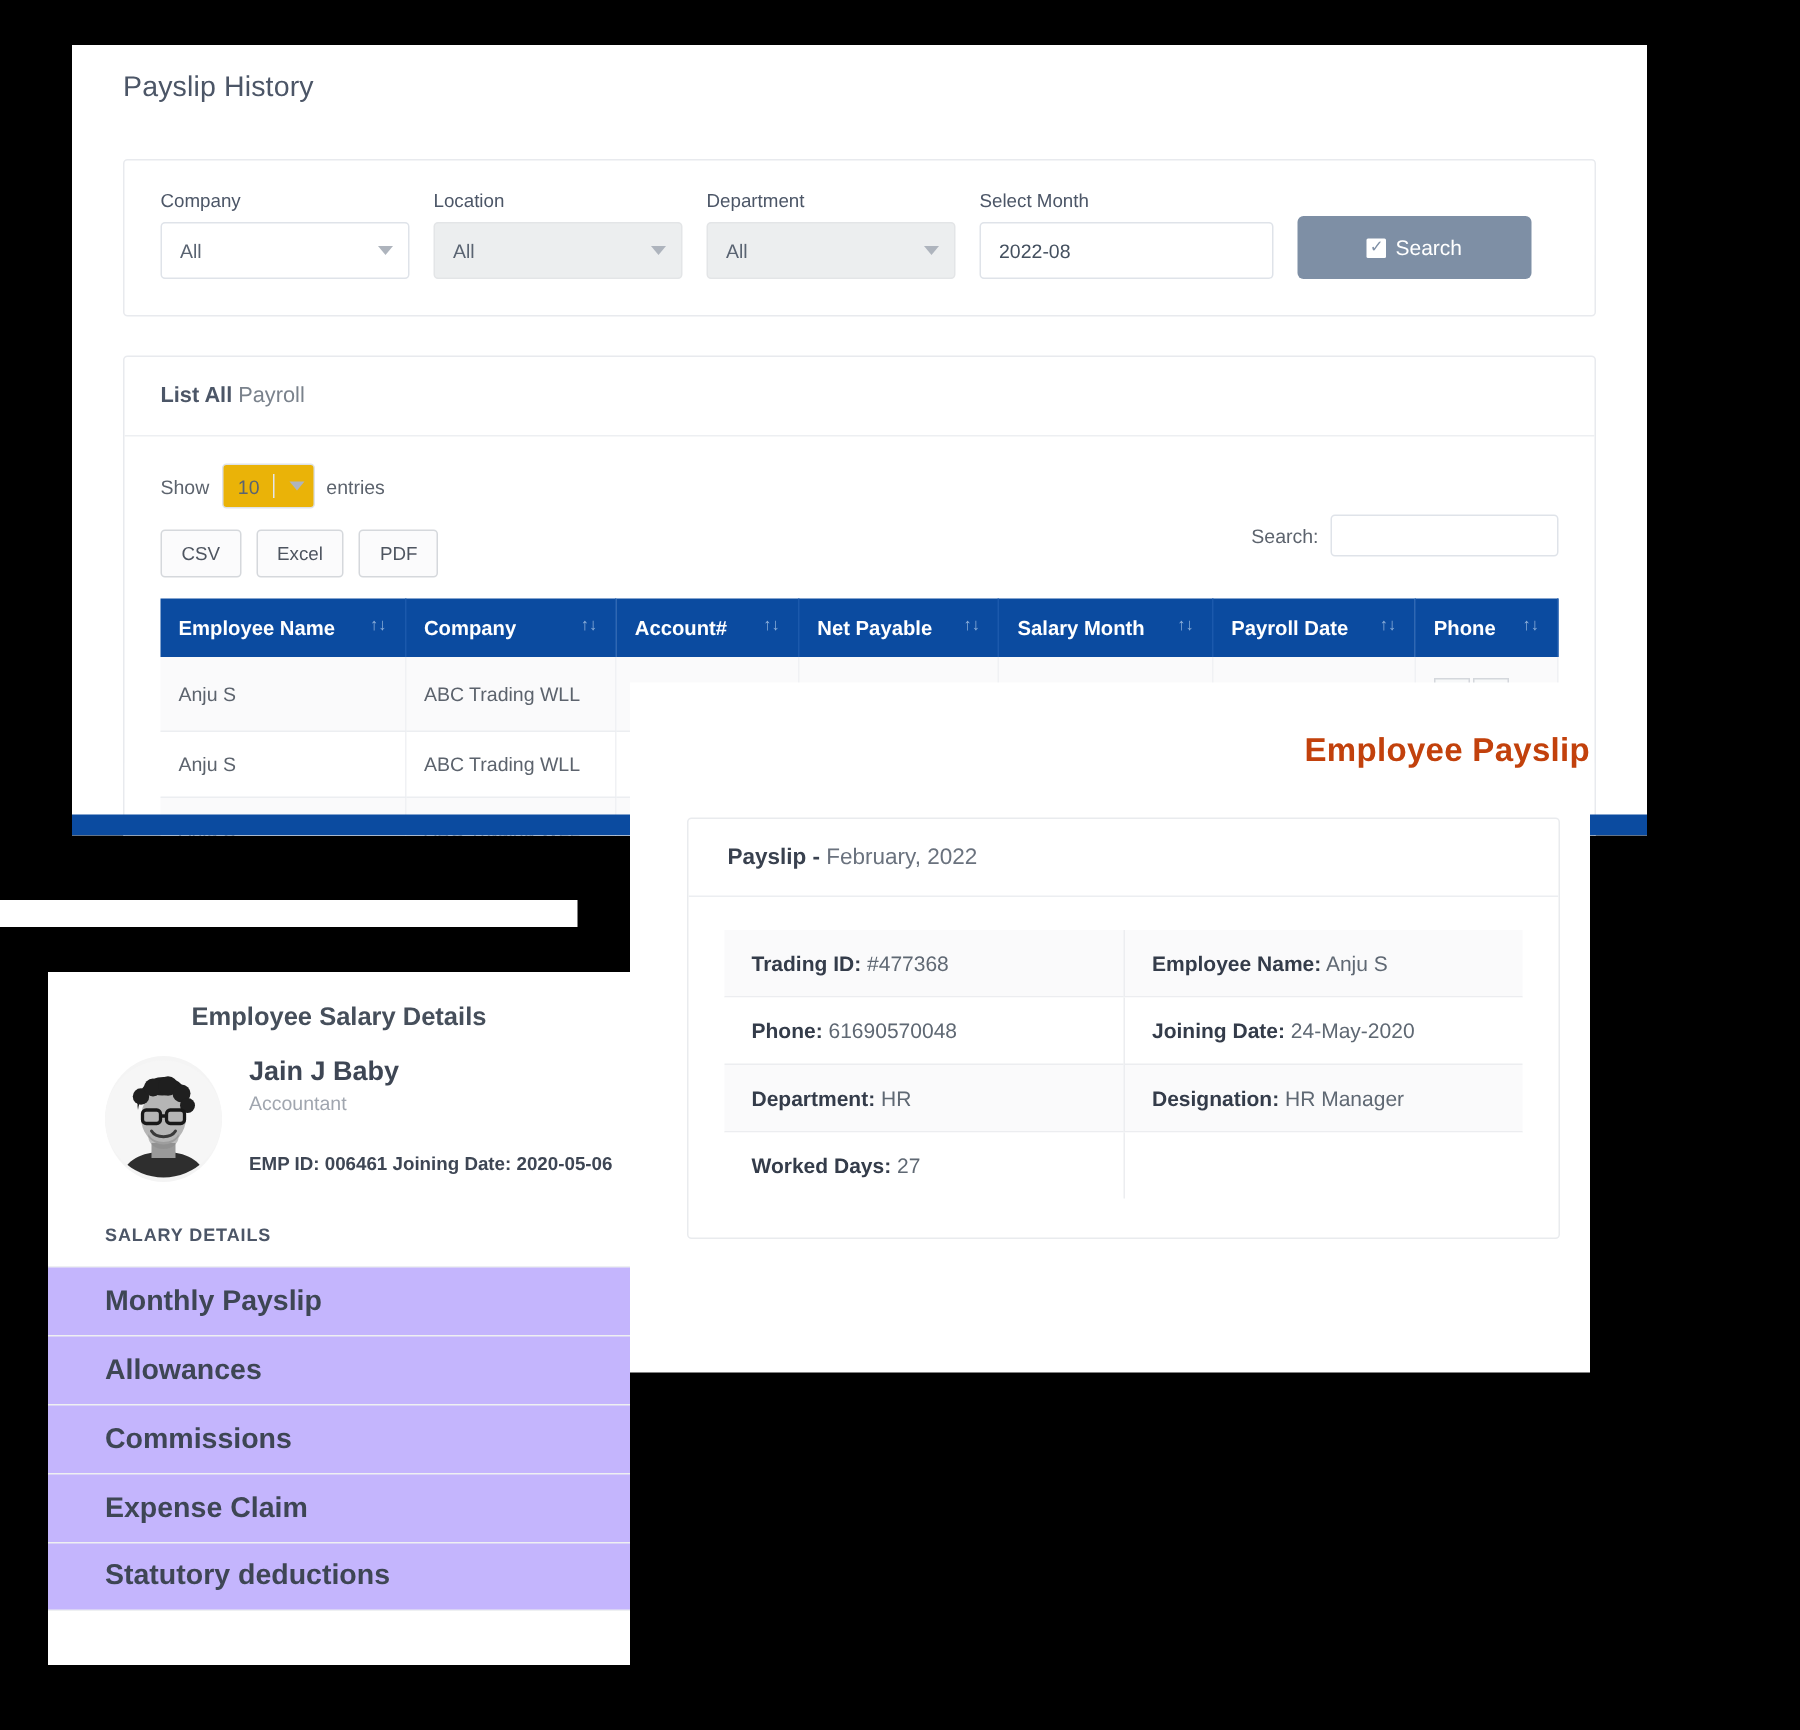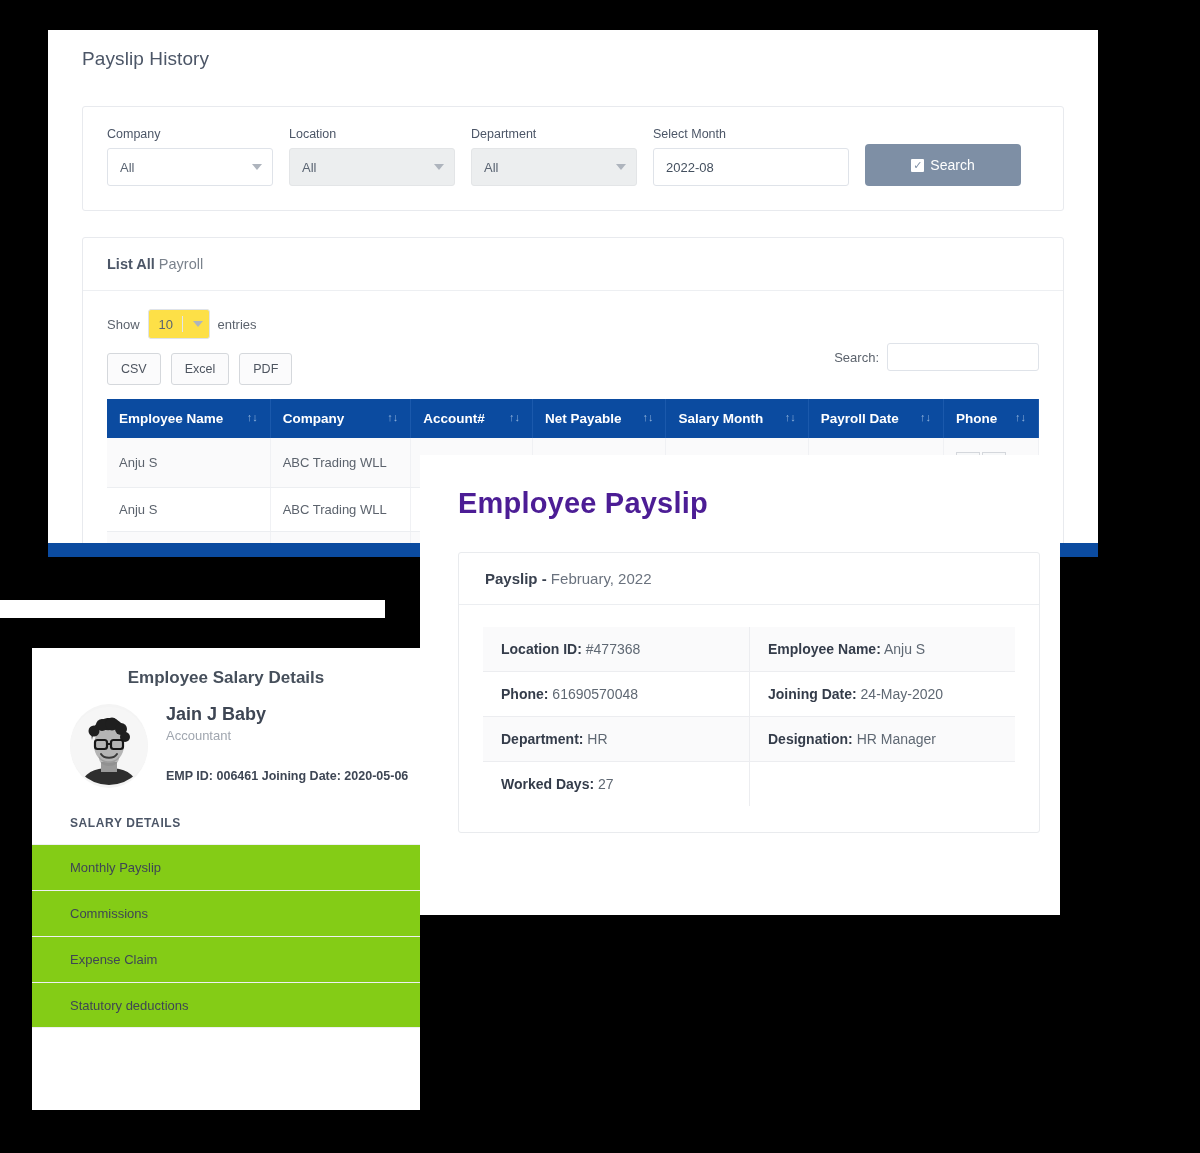--- a/index.html
+++ b/index.html
@@ -83,7 +83,7 @@
   .show-sel {
     width: 62px; height: 30px; border: 1px solid #dfe3e9; border-radius: 3px;
     display: flex; align-items: center; justify-content: space-between;
-    padding: 0 6px 0 10px; font-size: 13px; color: #5a6472; background:#fde047;
+    padding: 0 6px 0 10px; font-size: 13px; color: #5a6472; background:#eab308;
   }
   .show-sep { width:1px;height:16px;background:#e3e6ea; }
 

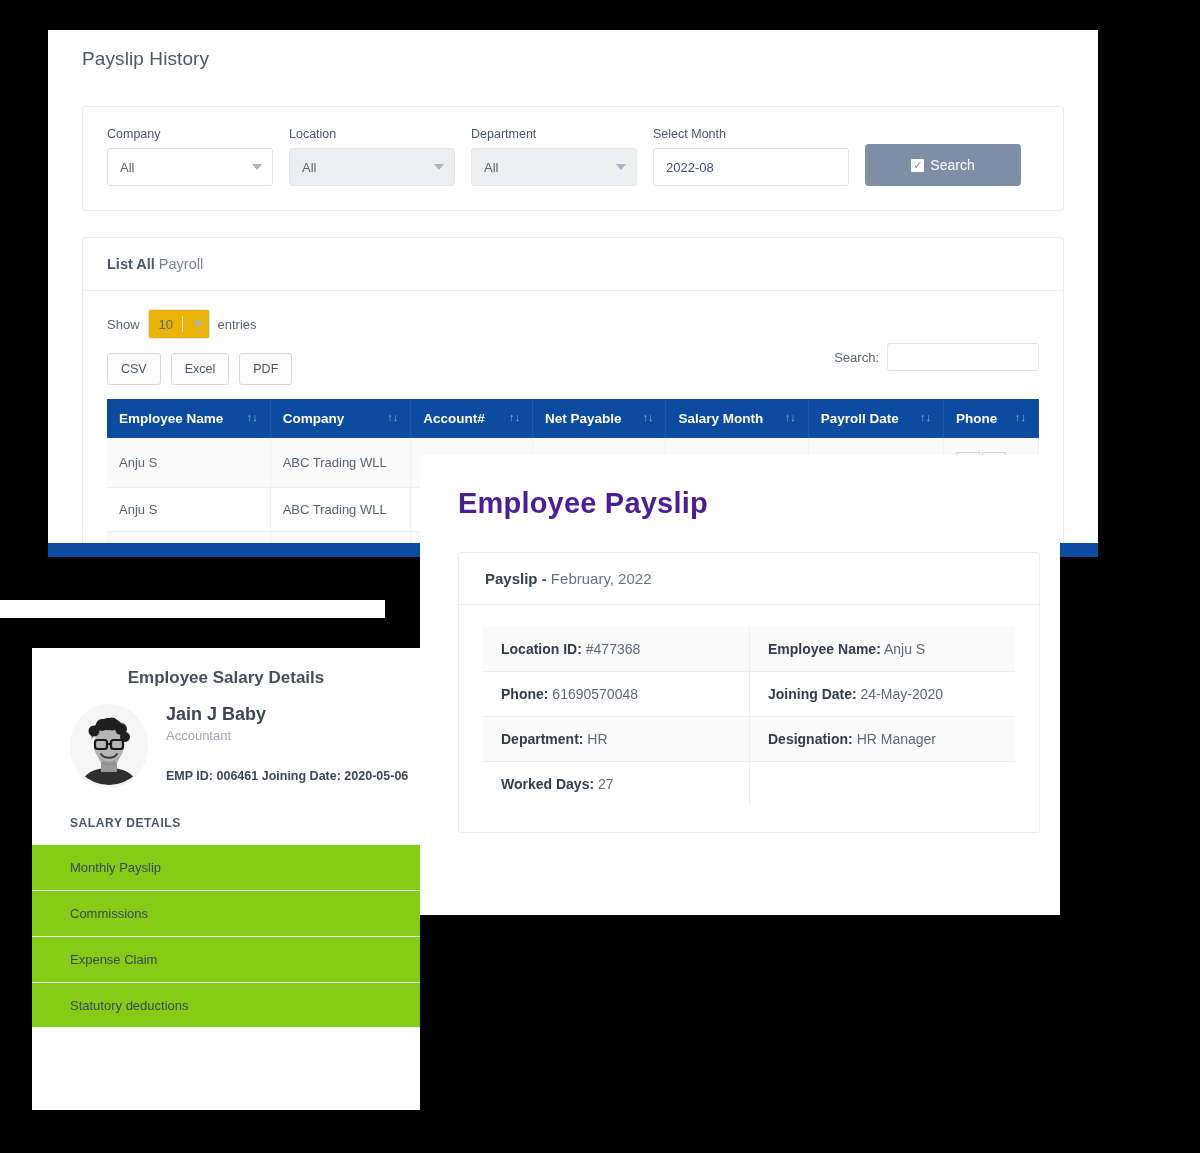--- a/index.html
+++ b/index.html
@@ -177,8 +177,8 @@
     background: #ffffff; overflow: hidden;
   }
   .payslip-title {
-    font-size: 29px; font-weight: bold; color: #4c1d95;
-    padding: 32px 0 0 38px; letter-spacing: .2px;
+    font-size: 22px; font-weight: bold; color: #c2410c;
+    padding: 32px 0 0 38px; letter-spacing: .2px; text-align: right;
   }
   .payslip-card {
     margin: 32px 20px 0 38px;

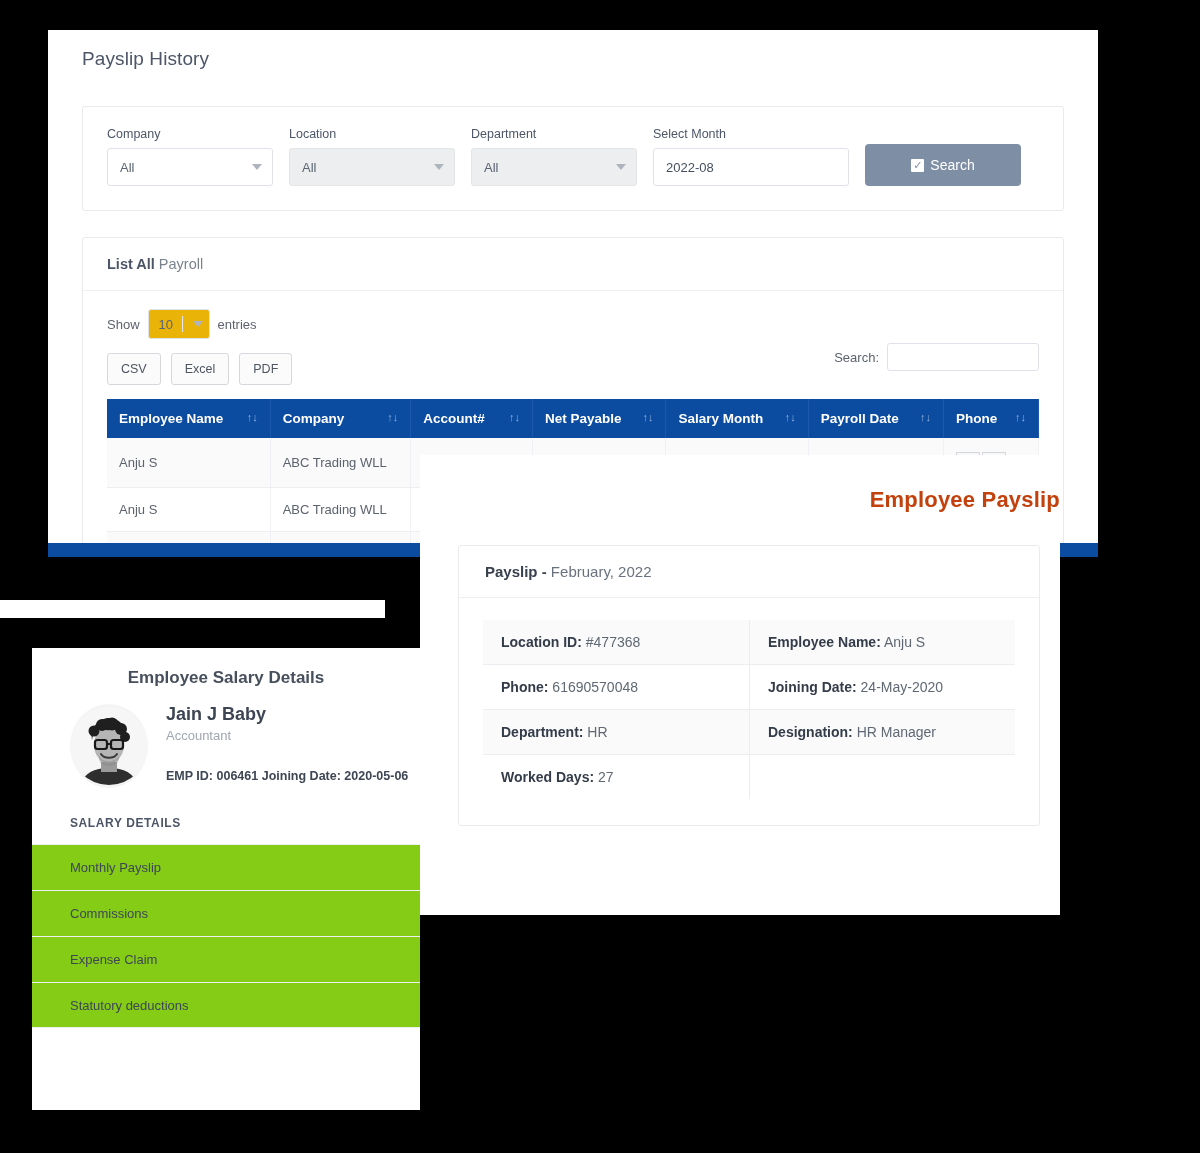--- a/index.html
+++ b/index.html
@@ -411,7 +411,7 @@
         <div class="info-grid">
 
           <div class="info-cell shaded">
-            <b>Location ID:</b><span> #477368</span>
+            <b>Trading ID:</b><span> #477368</span>
           </div>
           <div class="info-cell shaded r">
             <b>Employee Name:</b><span> Anju S</span>

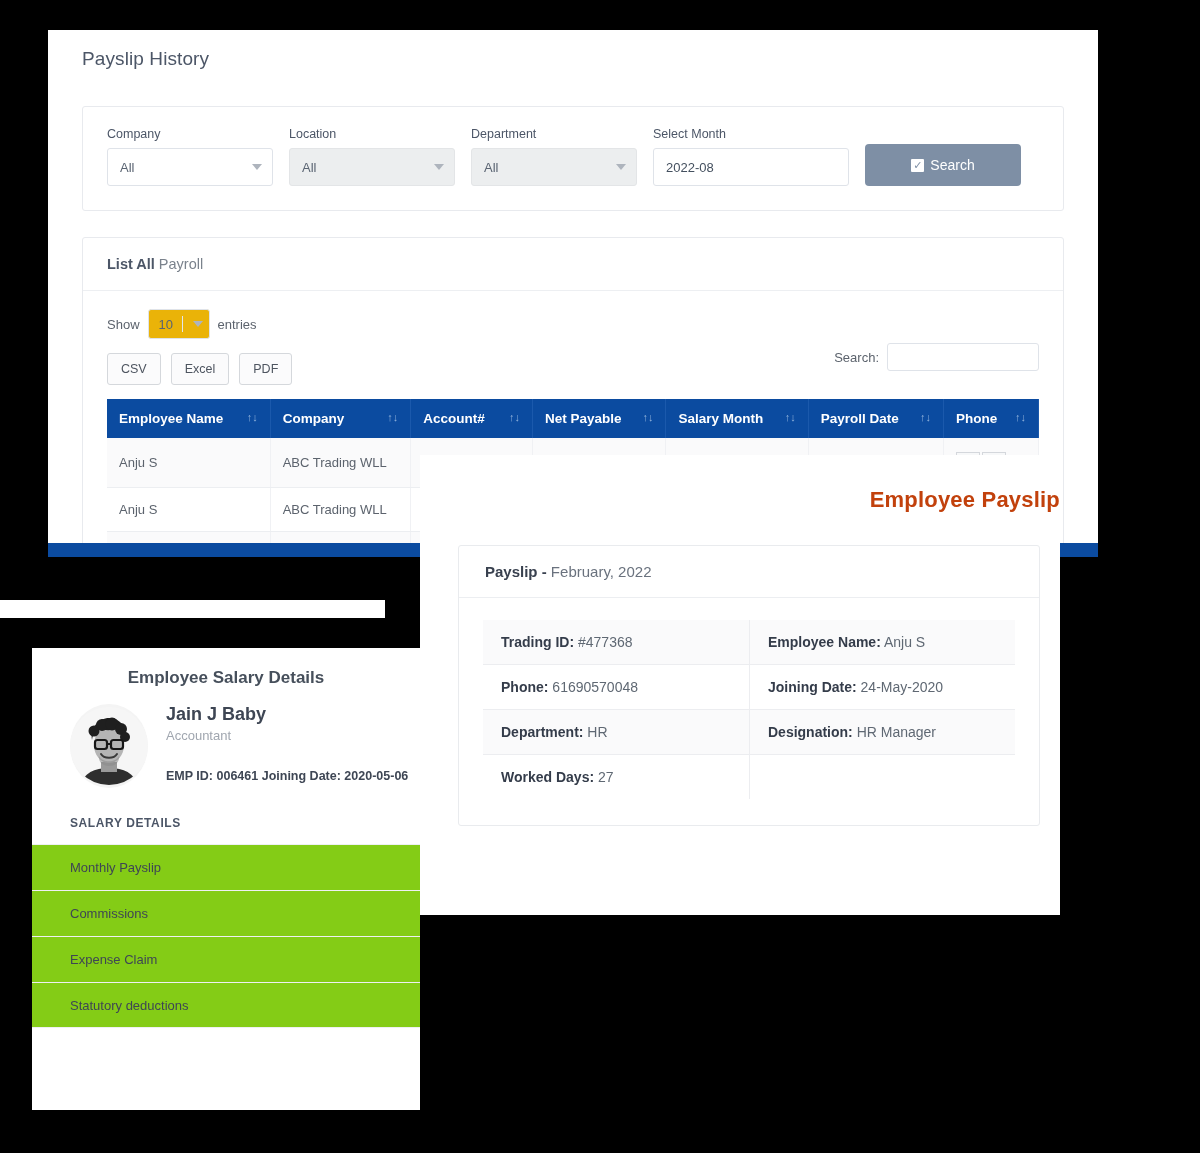--- a/index.html
+++ b/index.html
@@ -165,8 +165,8 @@
   .sd-list { margin-top: 14px; }
   .sd-item {
     height: 46px; display: flex; align-items: center;
-    padding-left: 38px; font-size: 13px; font-weight: normal; color: #3e4654;
-    border-top: 1px solid #eef0f2; background: #84cc16; cursor: pointer;
+    padding-left: 38px; font-size: 19px; font-weight: bold; color: #3e4654;
+    border-top: 1px solid #eef0f2; background: #c4b5fd; cursor: pointer;
   }
   .sd-item:last-child { border-bottom: 1px solid #eef0f2; }
 

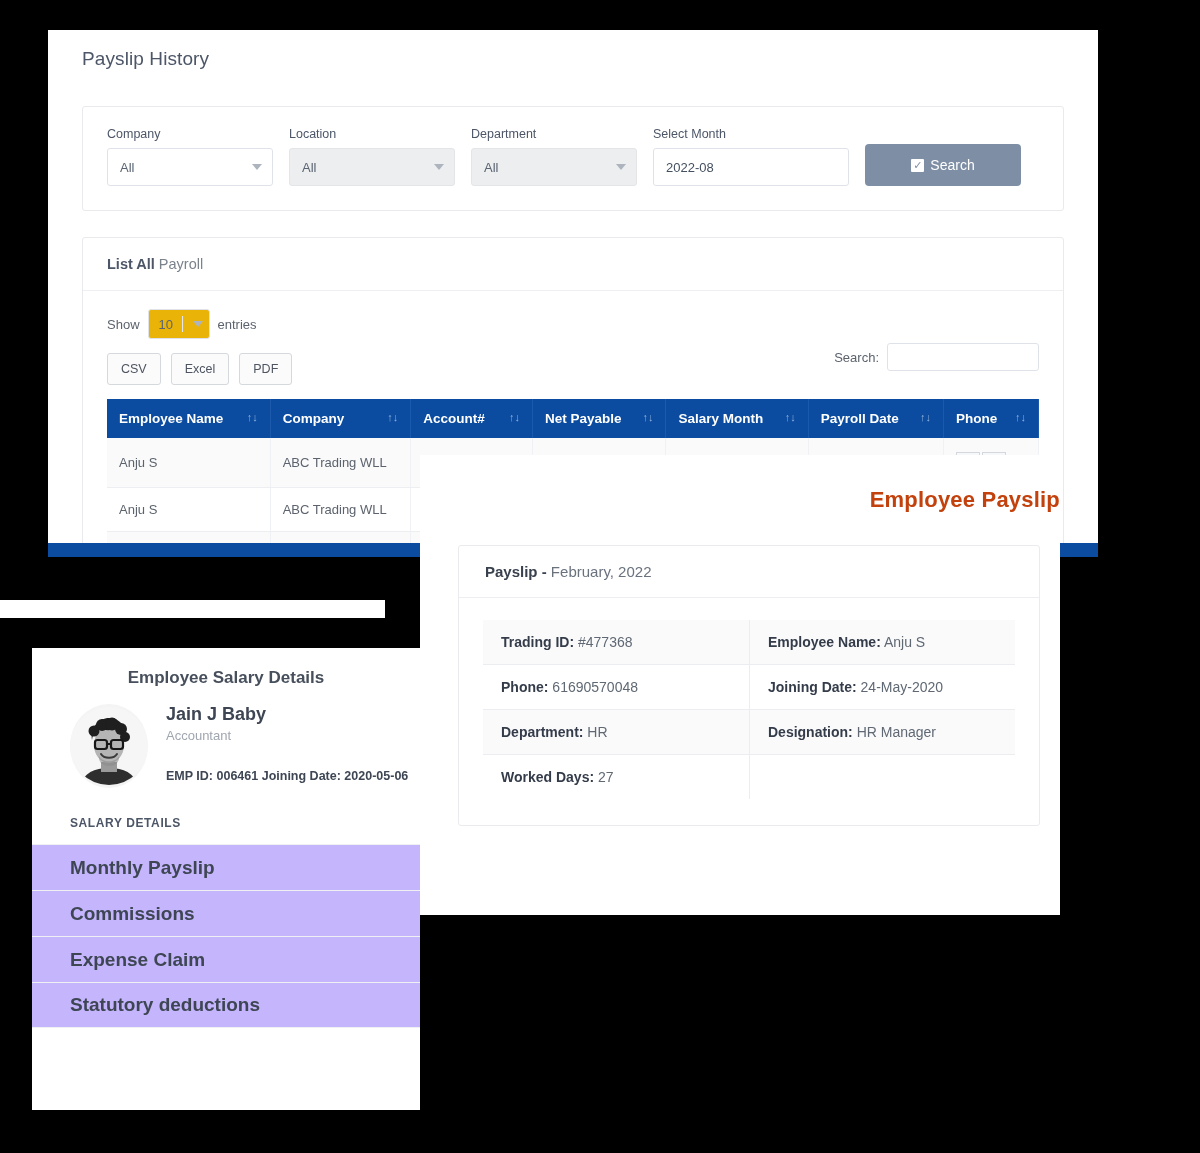--- a/index.html
+++ b/index.html
@@ -393,6 +393,7 @@
 
     <div class="sd-list">
       <div class="sd-item">Monthly Payslip</div>
+      <div class="sd-item">Allowances</div>
       <div class="sd-item">Commissions</div>
       <div class="sd-item">Expense Claim</div>
       <div class="sd-item">Statutory deductions</div>

